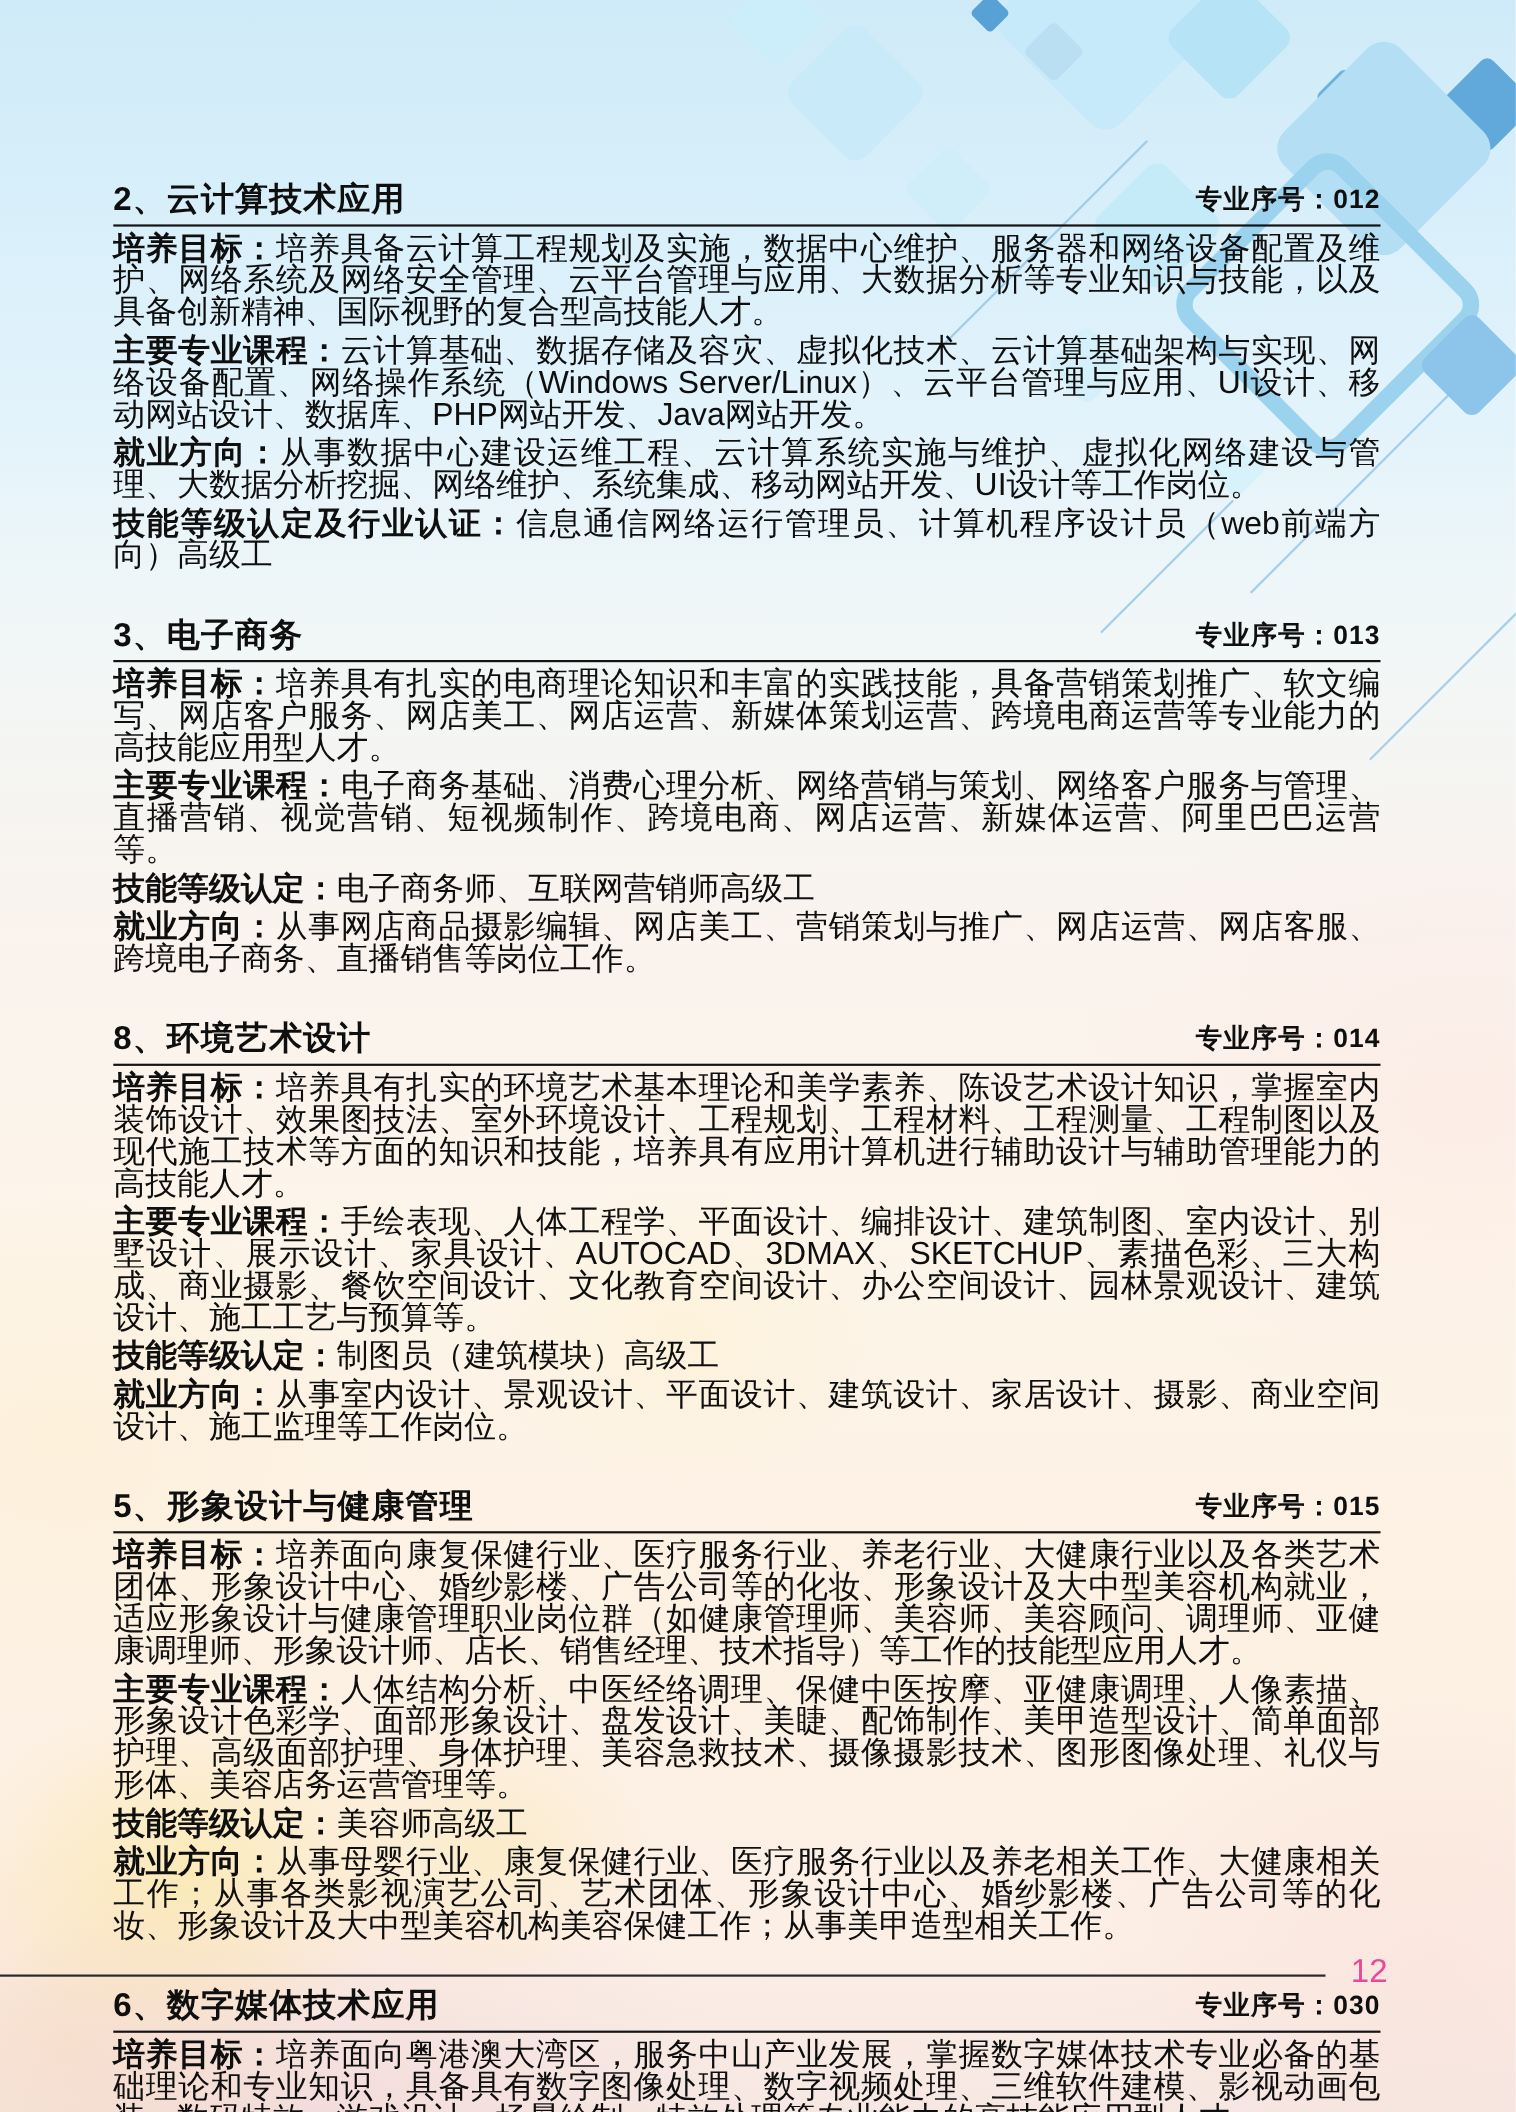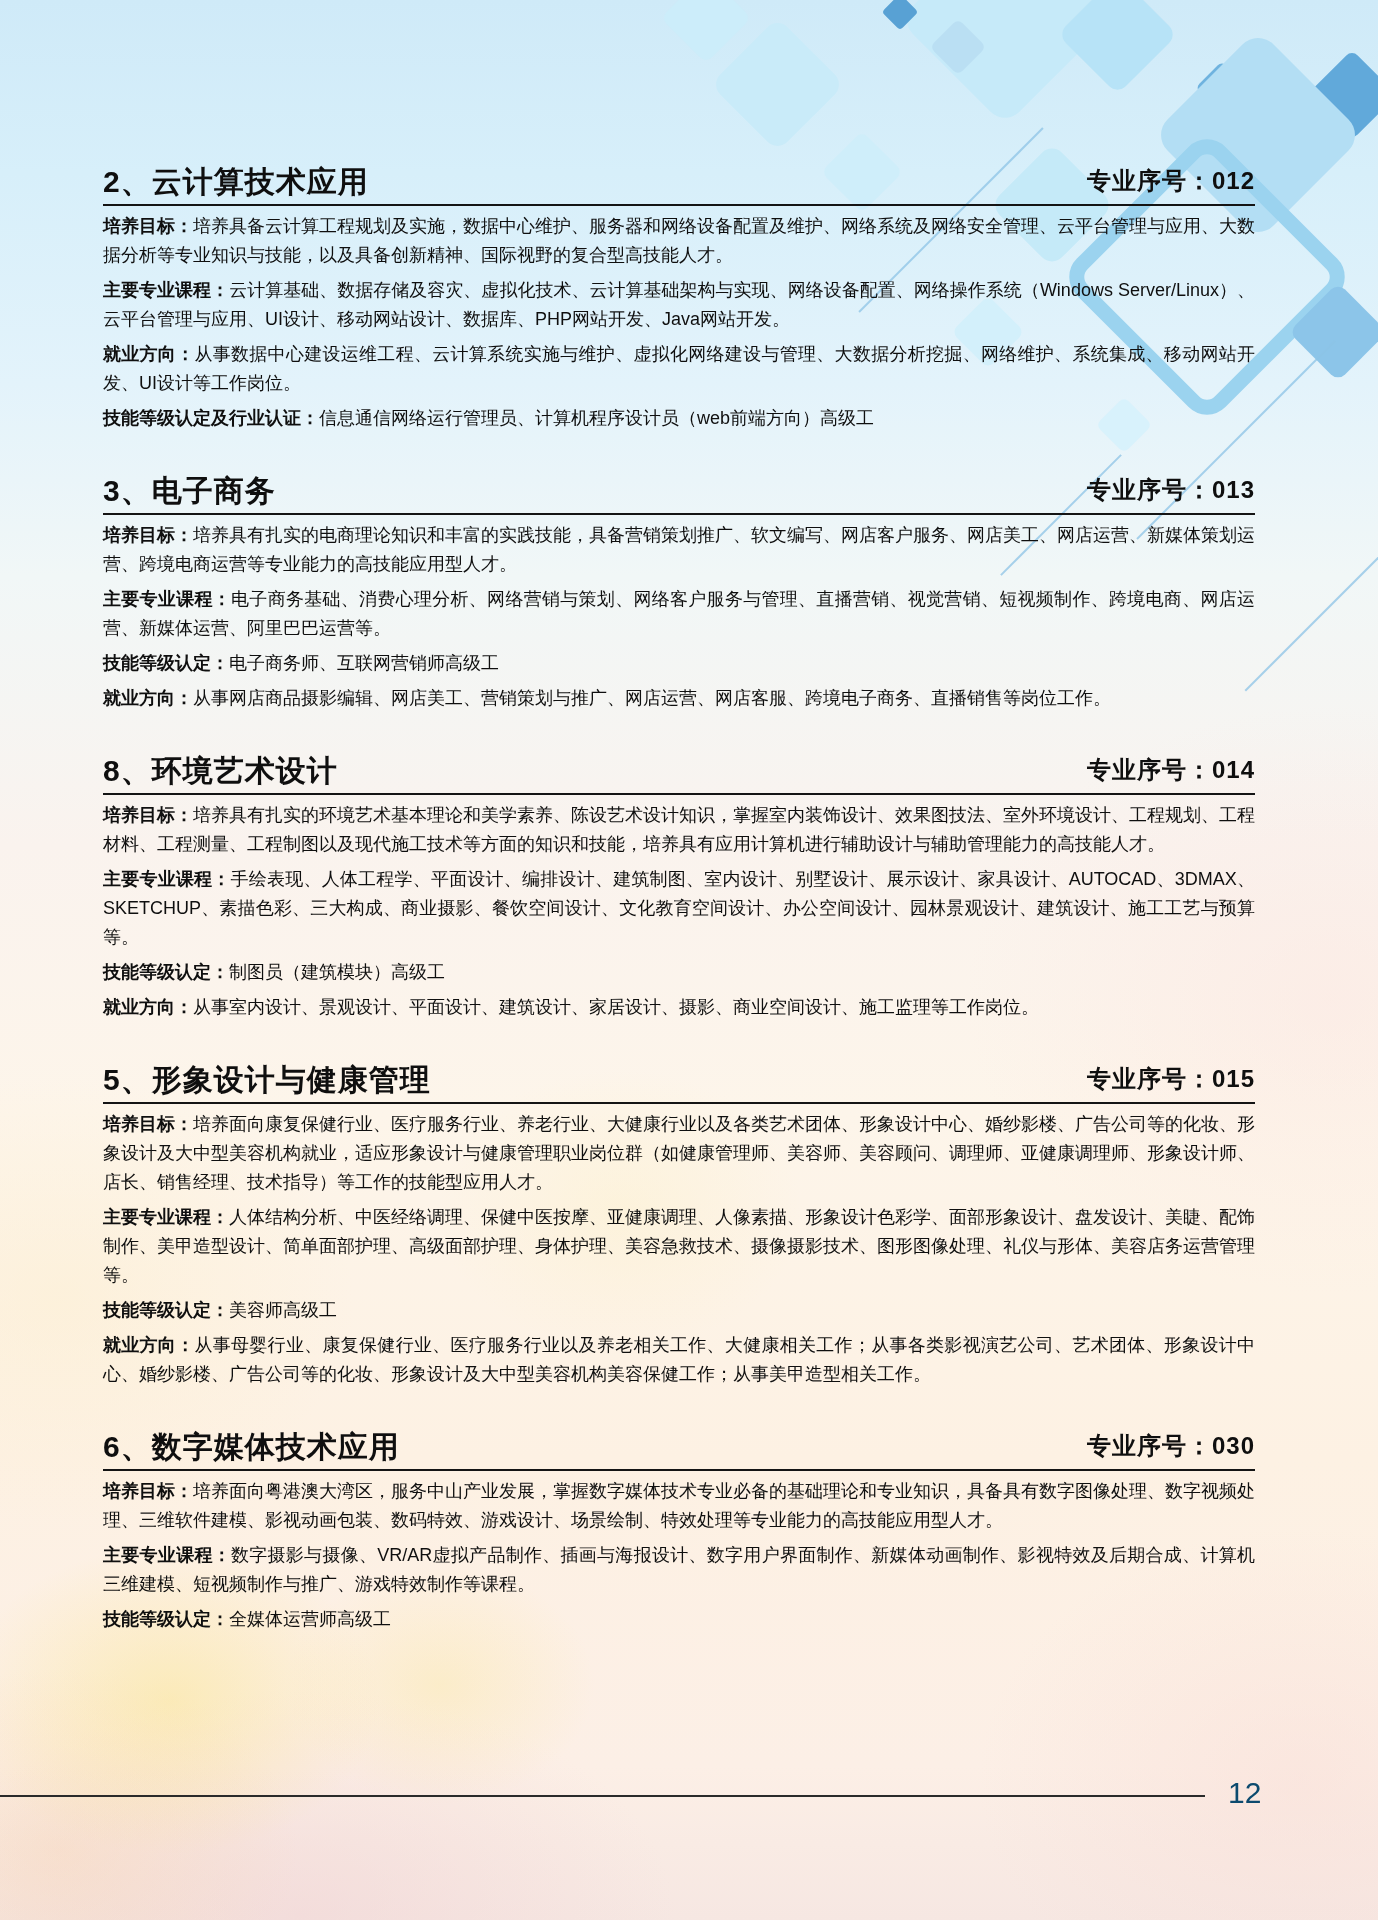--- a/index.html
+++ b/index.html
@@ -55,7 +55,7 @@
   }
   .head-row h2{margin:0;font-size:30px;line-height:36px;font-weight:700;letter-spacing:1px;}
   .serial{font-size:24px;font-weight:700;padding-bottom:3px;letter-spacing:1px;}
-  .section p{margin:6px 0 0 0;font-size:18px;line-height:29px;text-align:justify;}
+  .section p{margin:6px 0 0 0;font-size:29px;line-height:29px;text-align:justify;}
   .section p .lbl{font-weight:700;}
   
   .footer-rule{position:absolute;left:0;top:1795px;width:1205px;border-top:2px solid #2a2a2a;z-index:2;}

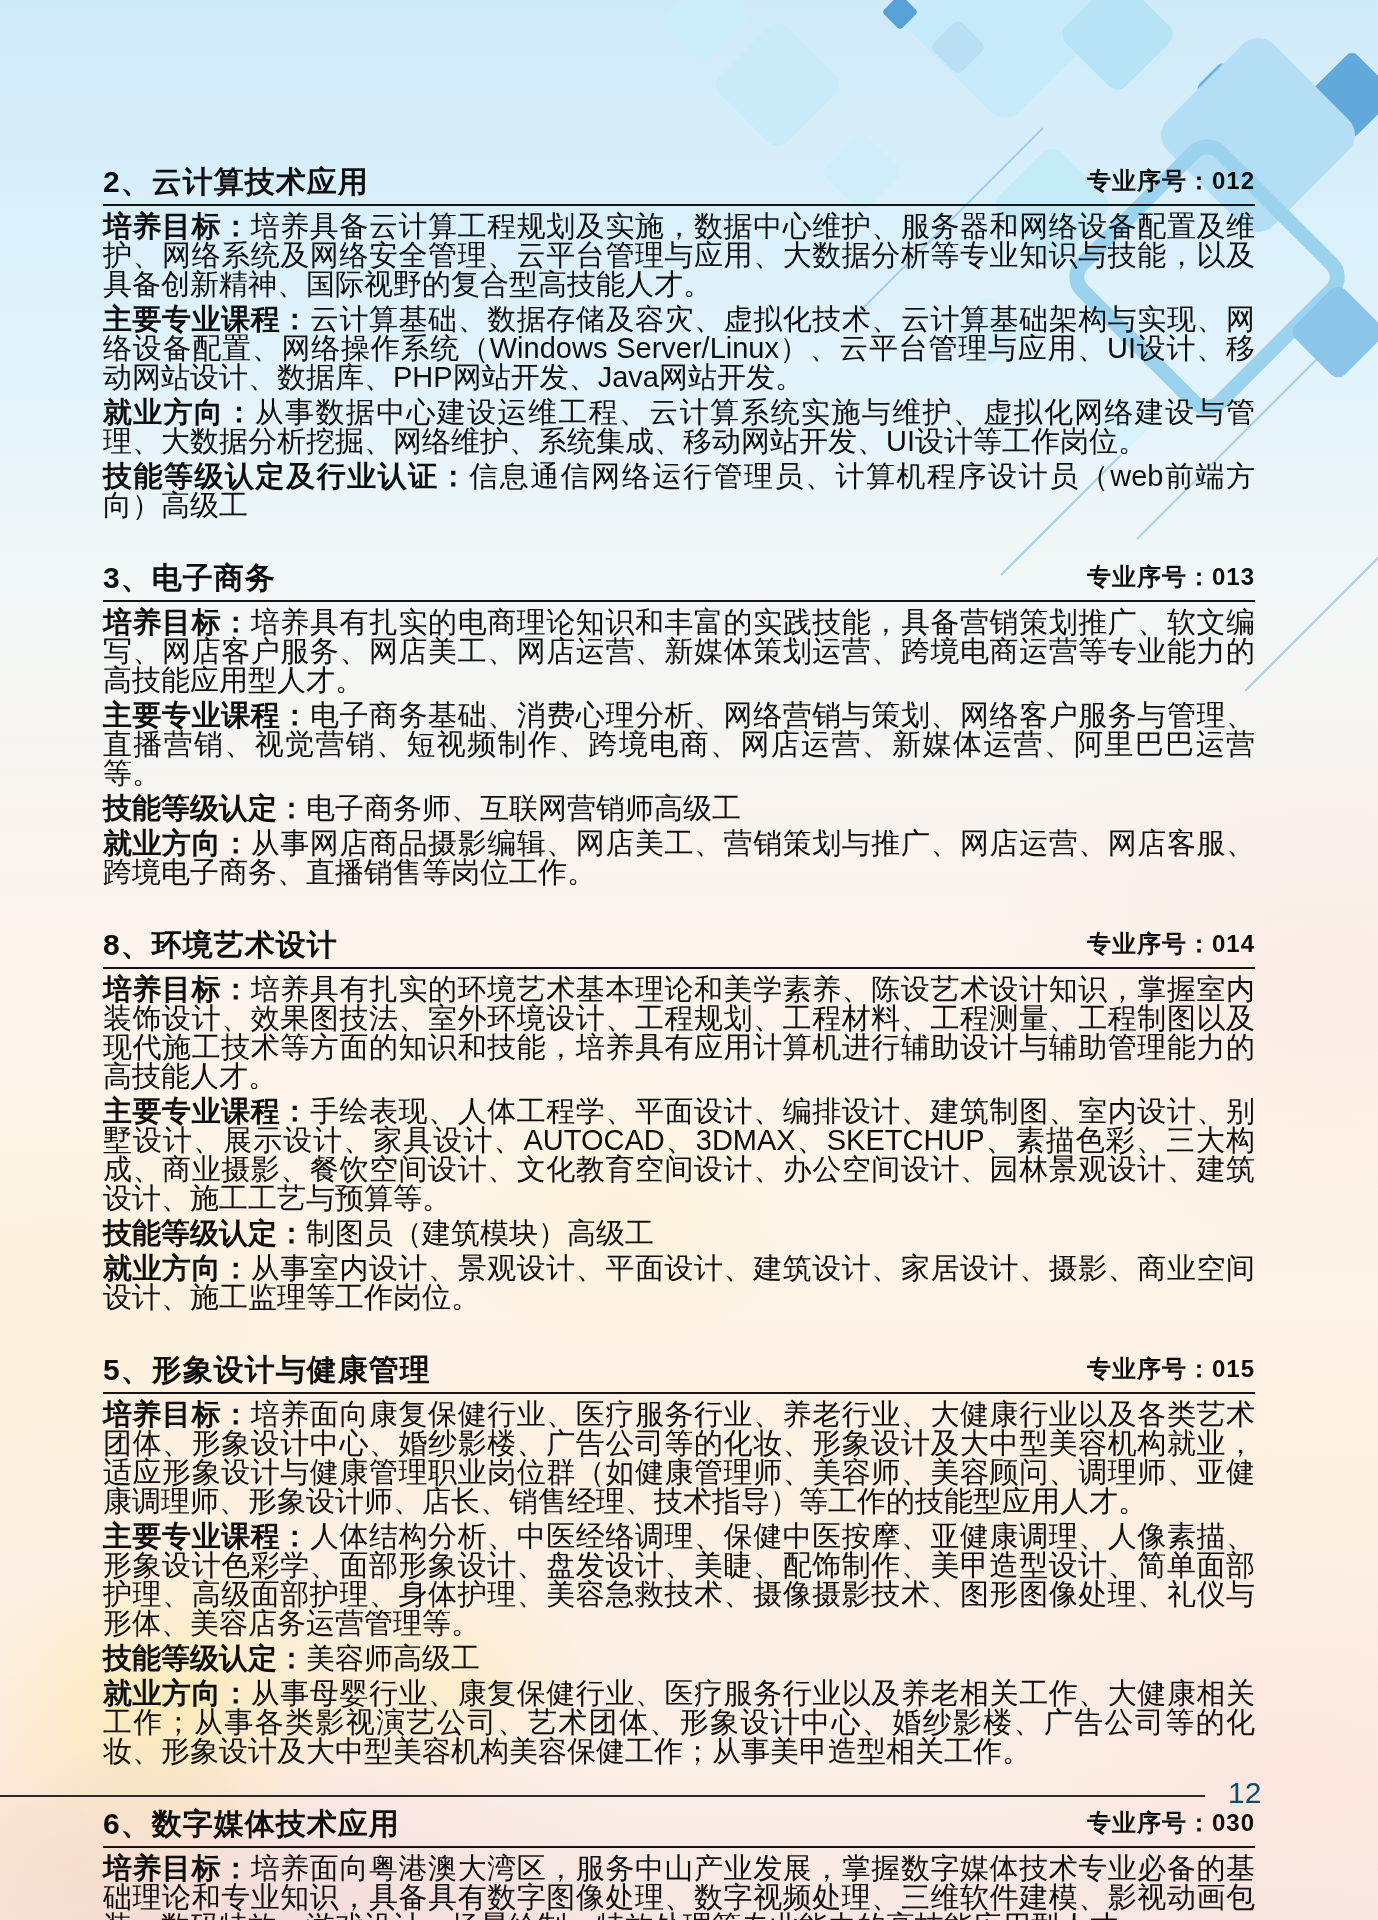--- a/index.html
+++ b/index.html
@@ -59,7 +59,7 @@
   .section p .lbl{font-weight:700;}
   
   .footer-rule{position:absolute;left:0;top:1795px;width:1205px;border-top:2px solid #2a2a2a;z-index:2;}
-  .page-num{position:absolute;left:1228px;top:1776px;font-size:30px;color:#0c4a6e;z-index:2;}
+  .page-num{position:absolute;left:1228px;top:1776px;font-size:30px;color:#ec4899;z-index:2;}
 </style>
 </head>
 <body>

